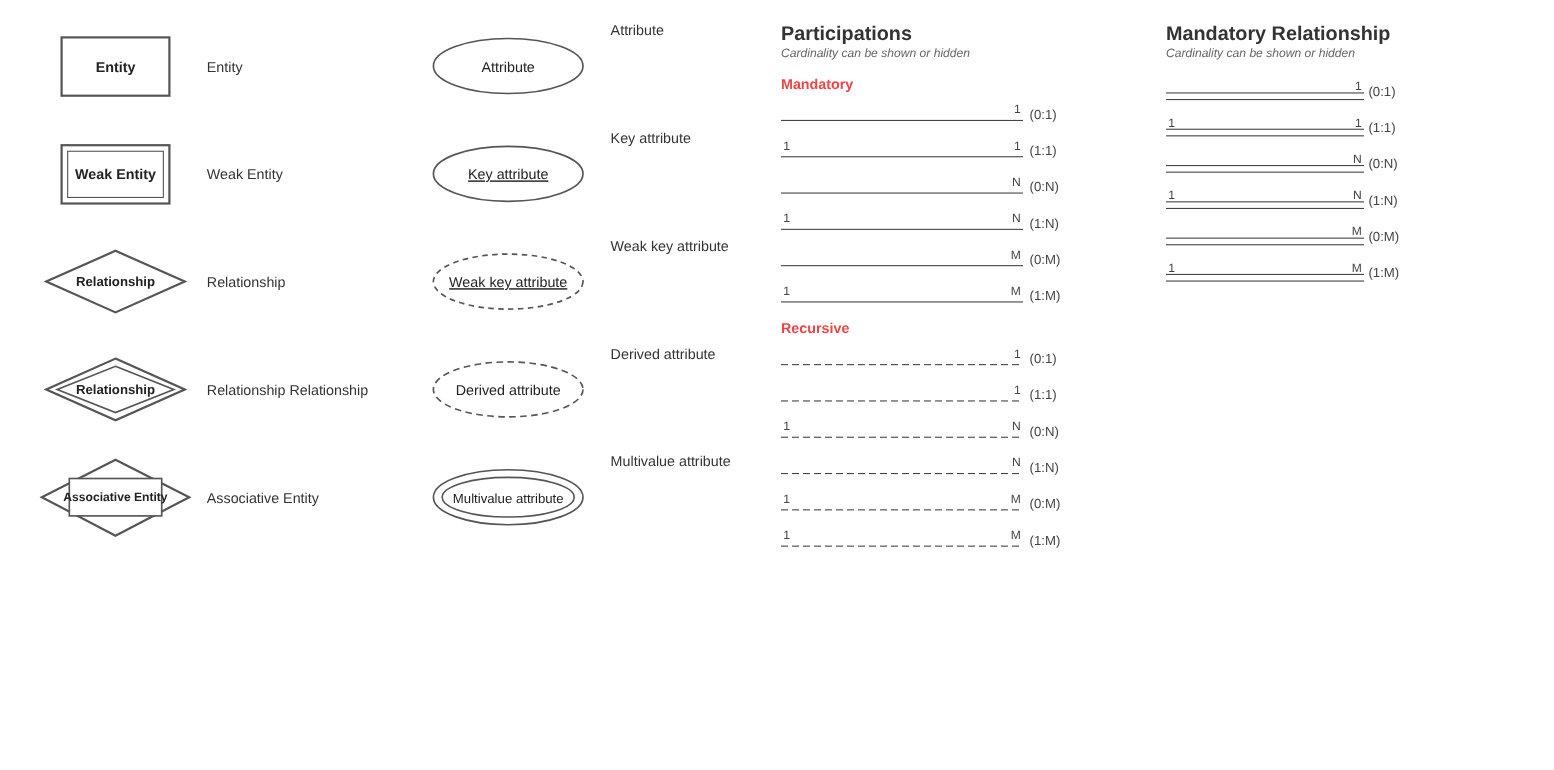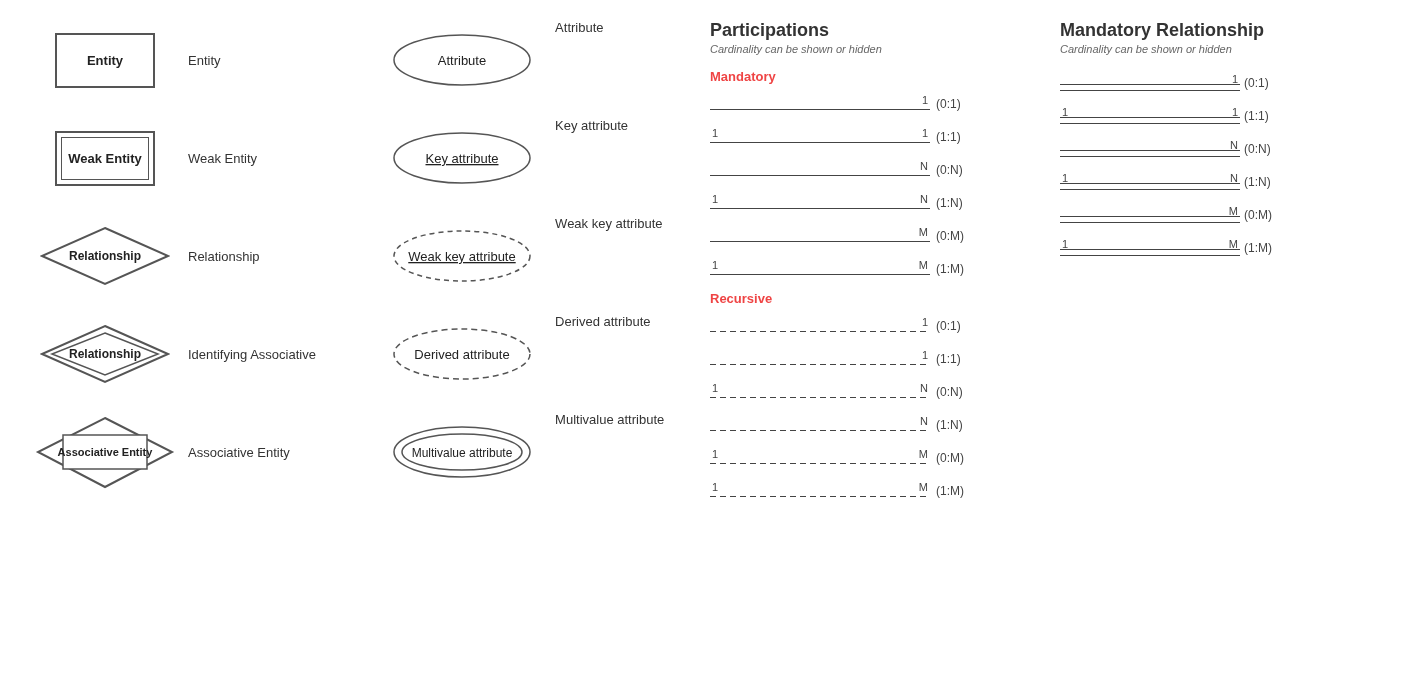--- a/index.html
+++ b/index.html
@@ -355,7 +355,7 @@
           <span class="diamond-label">Relationship</span>
         </div>
       </div>
-      <div class="shape-label">Identifying Associative</div>
+      <div class="shape-label">Relationship Relationship</div>
     </div>
 
     <div class="shape-row">

